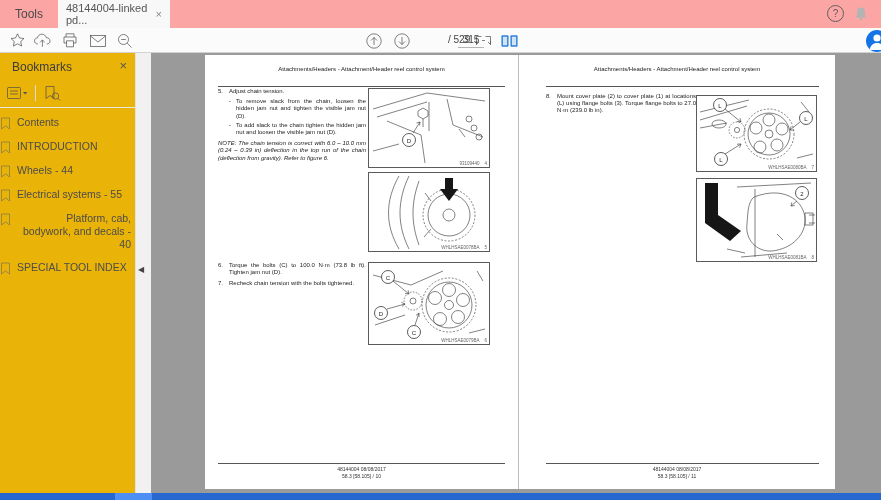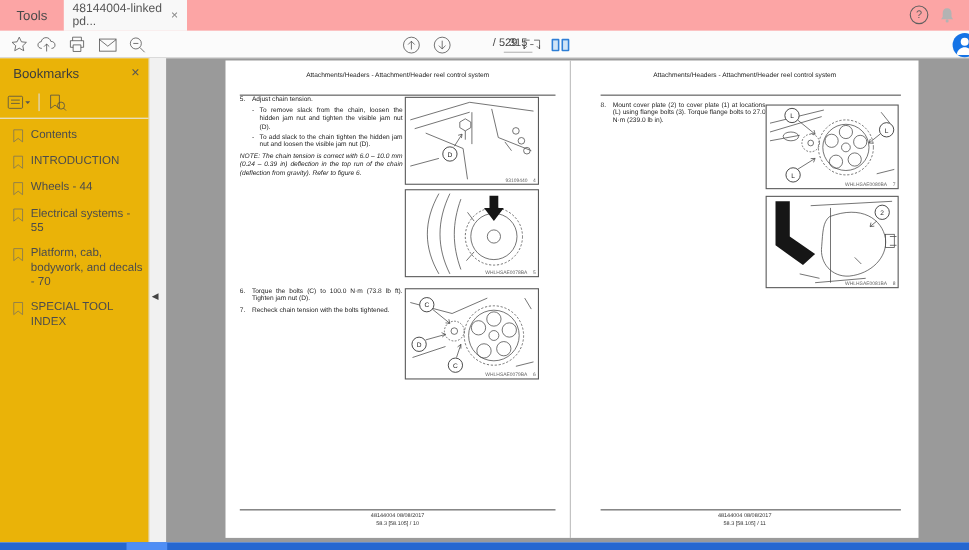--- a/index.html
+++ b/index.html
@@ -38,7 +38,7 @@
   #bm-tools .sep { width:1px; height:16px; background:#dcdcdc; margin:0 7px; }
   #bm-divider { position:absolute; left:0; top:54px; width:135px; height:1px; background:#e8e8e8; }
   #bm-list { position:absolute; left:0; top:58px; width:135px; }
-  .bm-item { display:flex; padding:5px 4px 5px 11px; align-items:flex-start; }
+  .bm-item { display:flex; padding:5px 4px 5px 0; align-items:flex-start;text-align:right; }
   .bm-item svg { flex:0 0 11px; margin-top:1px; }
   .bm-item .lbl { margin-left:6px; font-size:10.5px; line-height:13px; color:#4c4c4c; }
 

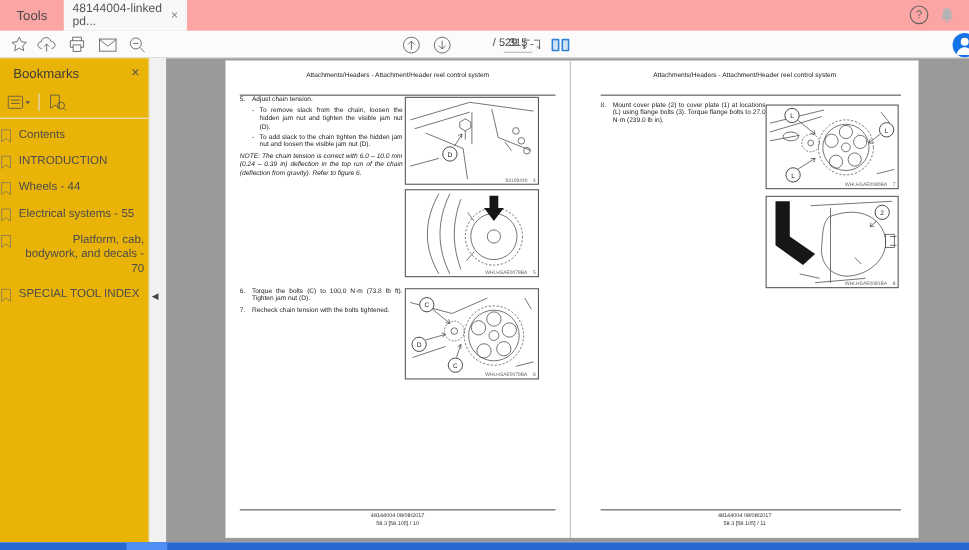--- a/index.html
+++ b/index.html
@@ -218,7 +218,7 @@
       <svg width="11" height="13" viewBox="0 0 11 13">
           <path class="ink2" d="M1.5 1 h8 v11 l-4-3.2 -4 3.2 z"></path>
         </svg>
-      <span class="lbl">Platform, cab, bodywork, and decals - 70</span>
+      <span class="lbl">Platform, cab, bodywork, and decals - 40</span>
     </div>
     <div class="bm-item">
       <svg width="11" height="13" viewBox="0 0 11 13">

